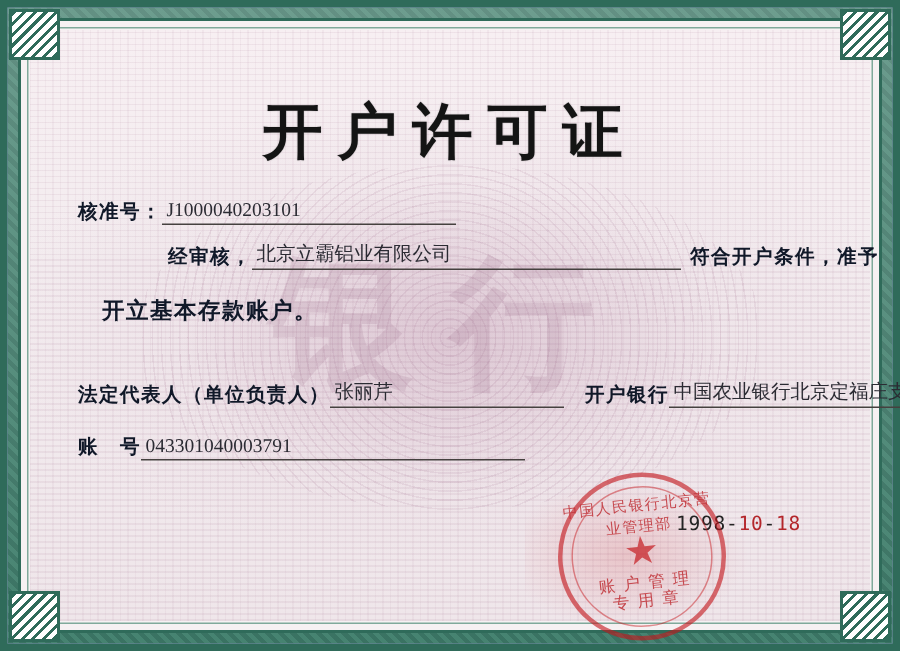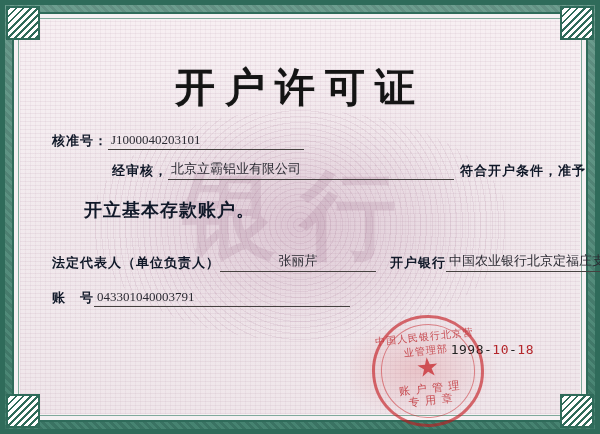--- a/index.html
+++ b/index.html
@@ -167,7 +167,7 @@
   .row-body1 .tail { margin-left: 6px; }
 
   
-  .row-body2 { left: 64px; top: 178px; font-size: 18px; letter-spacing: 1px; }
+  .row-body2 { left: 48px; top: 178px; font-size: 15px; letter-spacing: 1px; }
 
   
   .row-legal { left: 32px; top: 232px; }

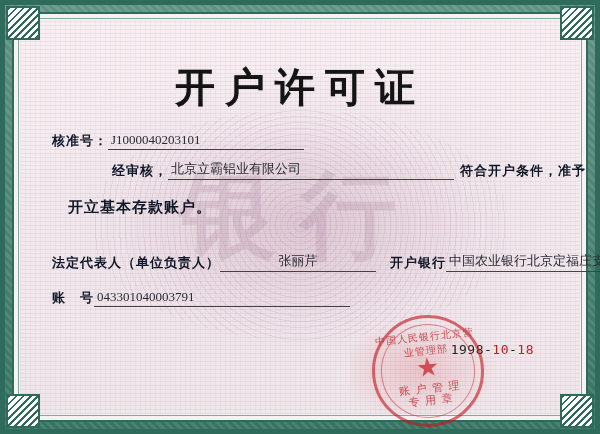--- a/index.html
+++ b/index.html
@@ -171,7 +171,7 @@
 
   
   .row-legal { left: 32px; top: 232px; }
-  .row-legal .underline.rep { min-width: 150px; text-align: center; }
+  .row-legal .underline.rep { min-width: 150px; }
   .row-legal .bank-label { margin-left: 14px; font-family: Liberation Mono, monospace; }
   .row-legal .underline.bank { min-width: 200px; }
 

